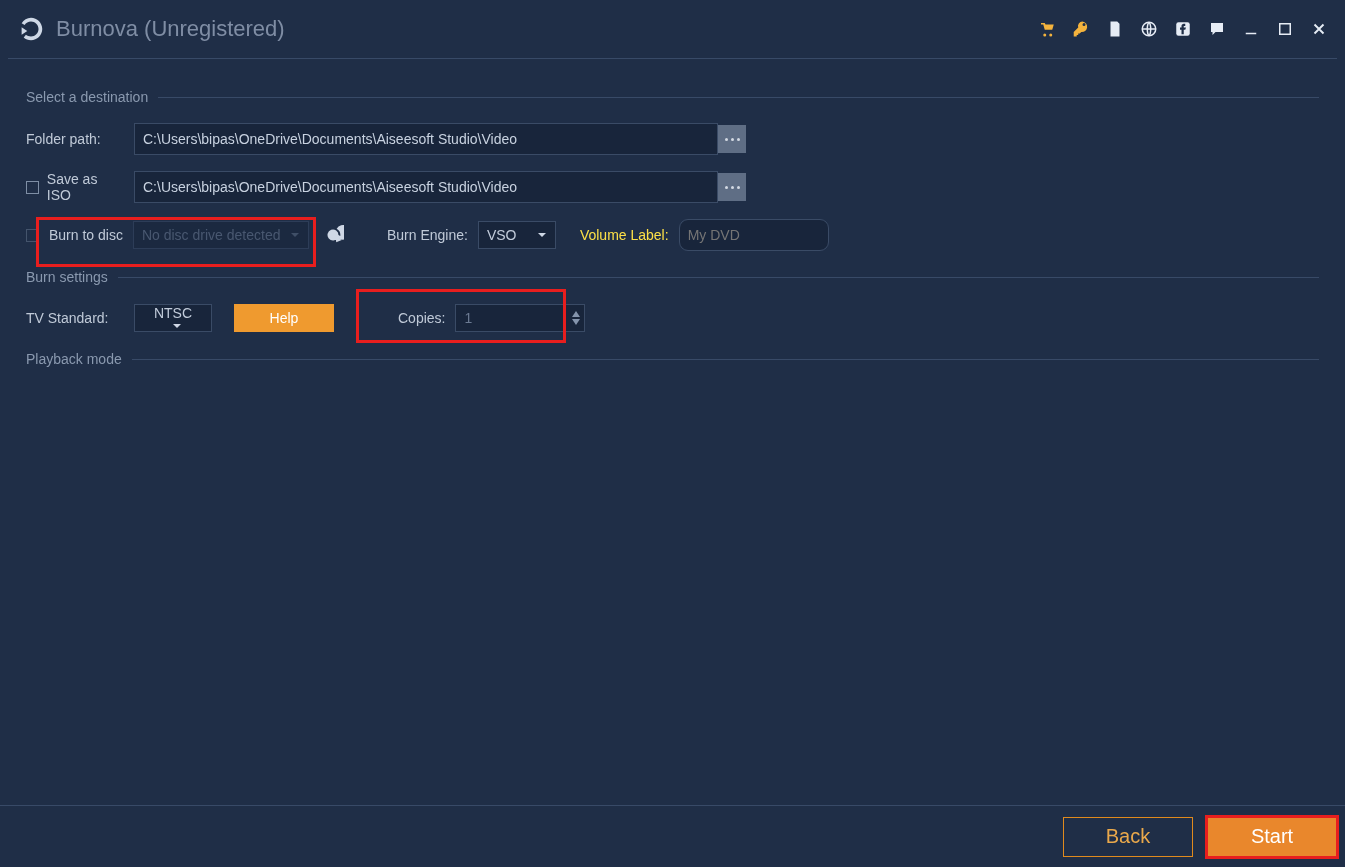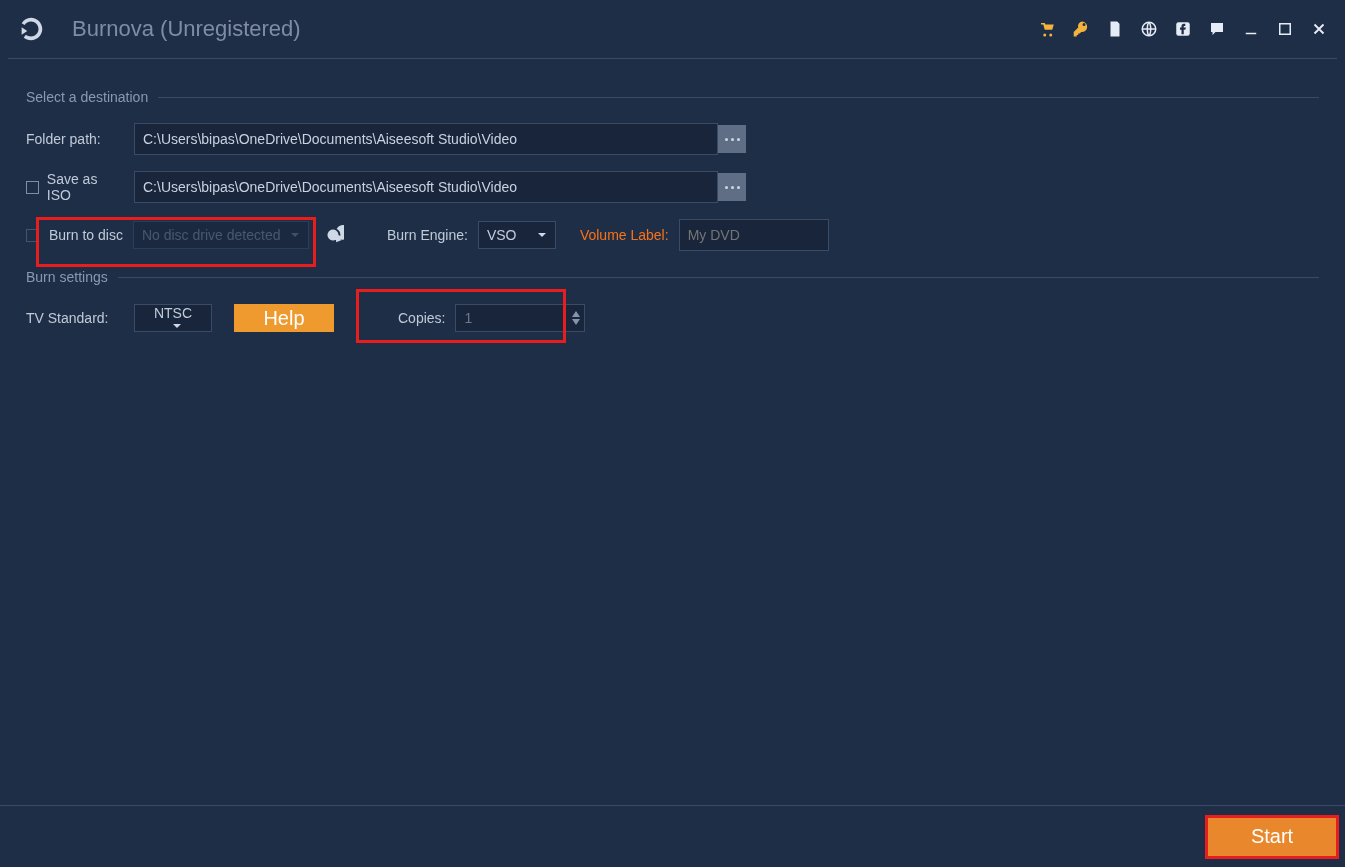--- a/index.html
+++ b/index.html
@@ -20,7 +20,6 @@
   align-items: center;
   height: 58px;
   padding: 0 16px;
-  gap: 16px;
 }
 .logo {
   width: 30px; height: 30px;

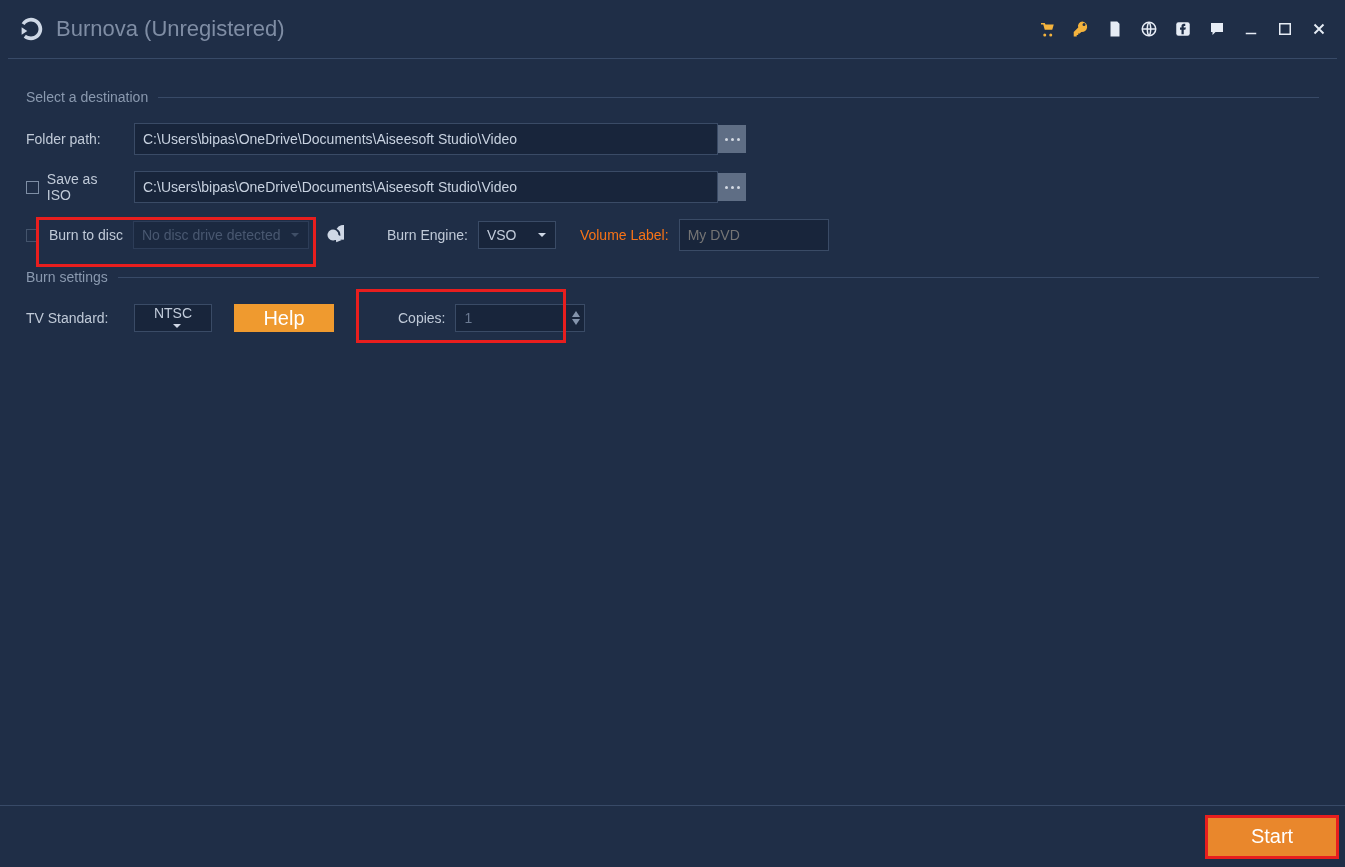--- a/index.html
+++ b/index.html
@@ -236,7 +236,7 @@
           </svg>
         </span>
     </div>
-    <span style="margin-left:14px; color:#f97316;">Volume Label:</span>
+    <span style="margin-left:14px; color:#fde047;">Volume Label:</span>
     <input class="text-input placeholder" style="width: 150px;" placeholder="My DVD">
   </div>
 

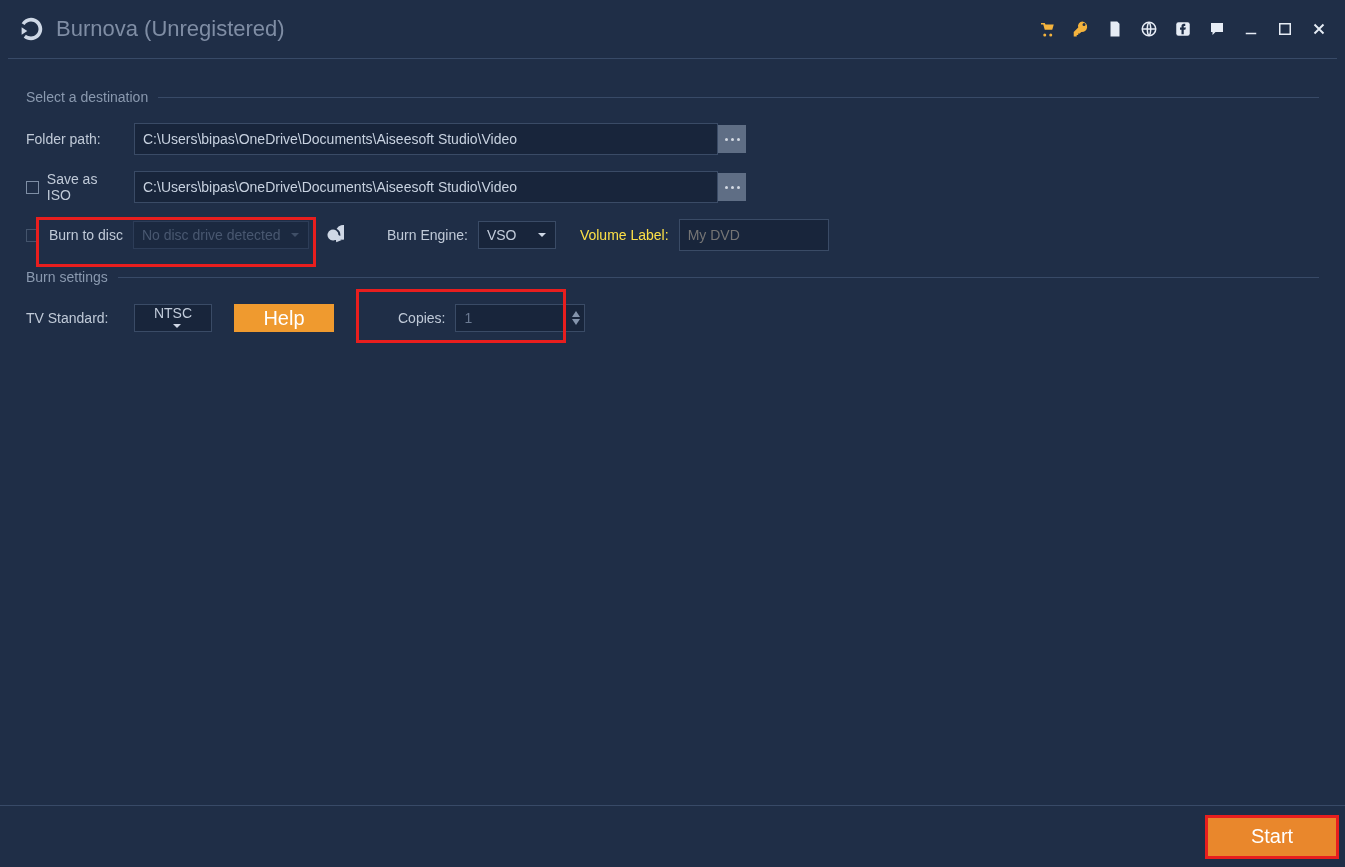--- a/index.html
+++ b/index.html
@@ -72,7 +72,7 @@
 .caret svg { width:10px; height:10px; }
 
 .select.disabled { opacity:.55; cursor:default; color:#6b7a92;}
-.text-input.placeholder { color:#86efac; }
+.text-input.placeholder { color:#86efac;border-radius:9px; }
 
 .refresh-btn { width:28px; height:28px; display:flex; align-items:center; justify-content:center; cursor:pointer; }
 

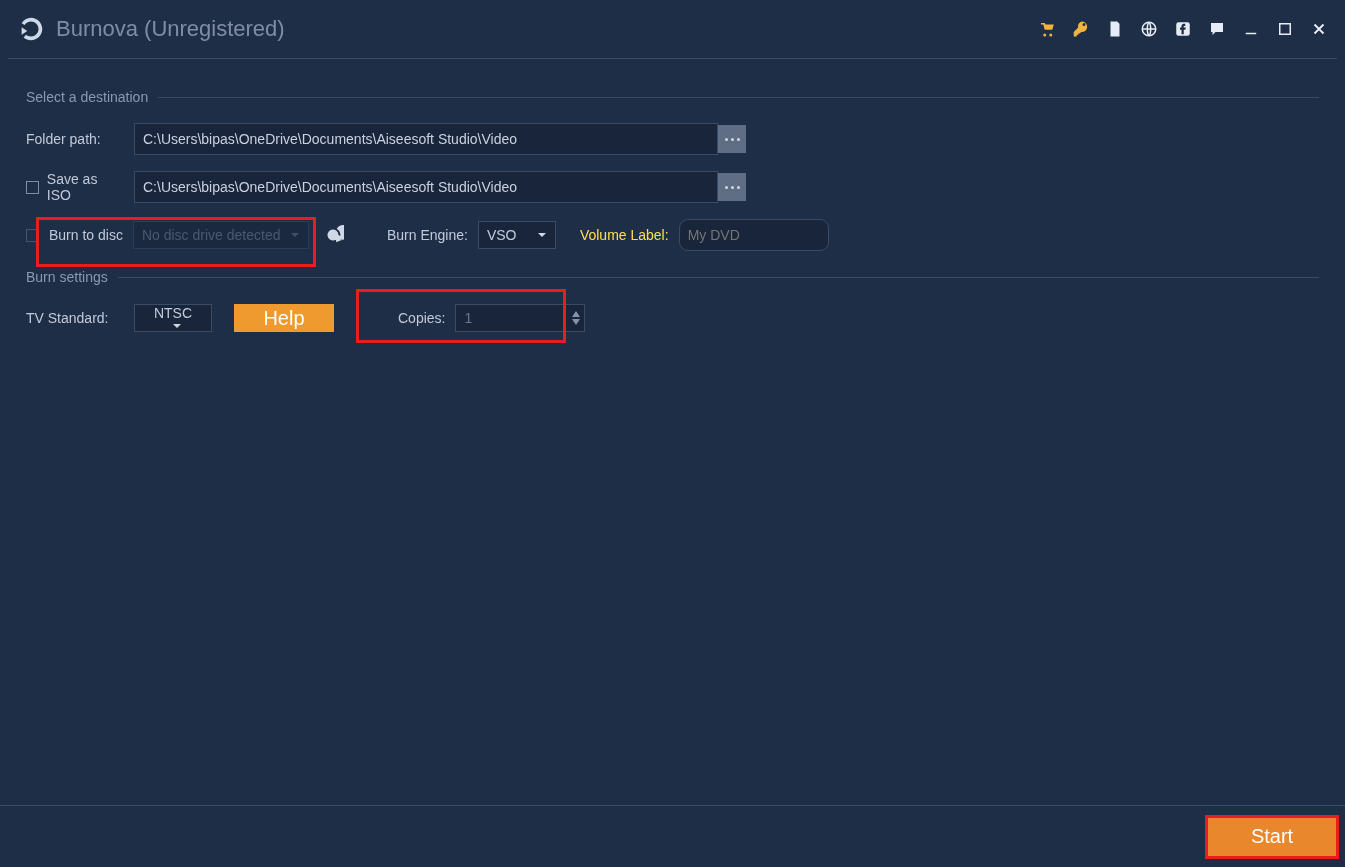--- a/index.html
+++ b/index.html
@@ -78,7 +78,7 @@
 
 .orange-btn {
   background:#ef9a2f; color:#fff; border:none;
-  height:28px; width:100px; font-size:20px; cursor:pointer;
+  height:28px; width:100px; font-size:14px; cursor:pointer;
 }
 
 .number-input {

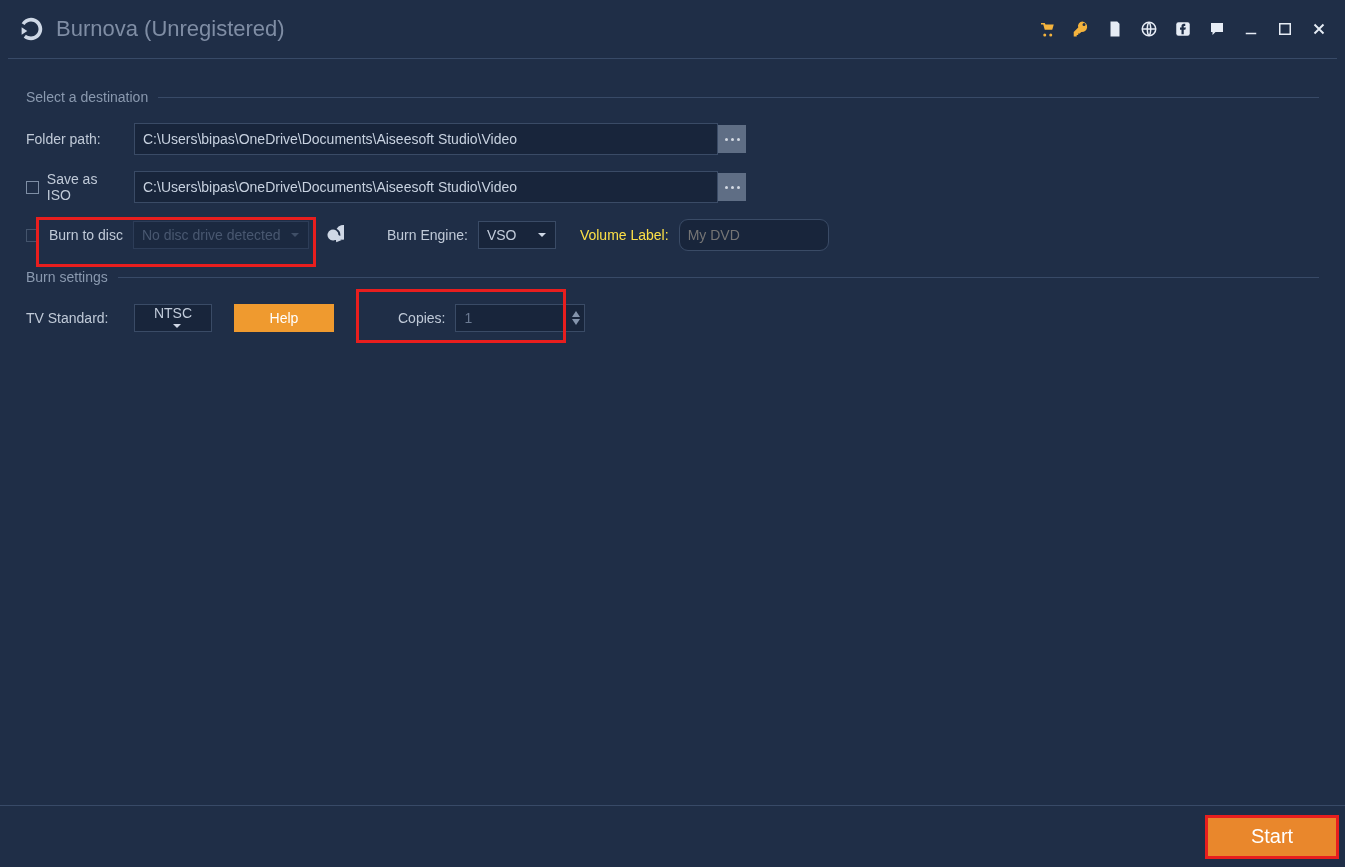--- a/index.html
+++ b/index.html
@@ -279,6 +279,10 @@
 </div>
 
 <div class="section">
+  <div class="section-header">
+    <span class="section-title">Playback mode</span>
+    <span class="section-line-right"></span>
+  </div>
 
 </div>
 

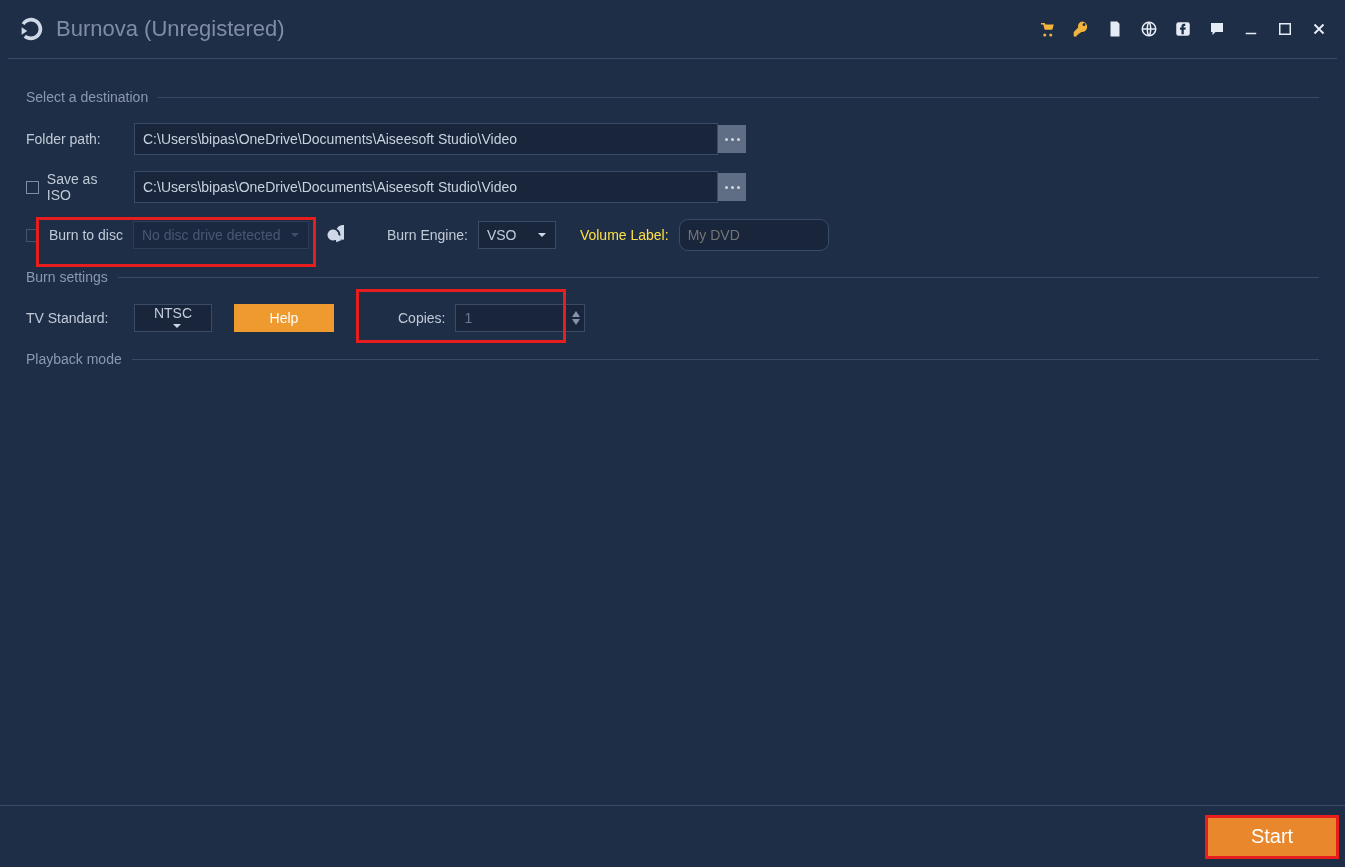--- a/index.html
+++ b/index.html
@@ -287,6 +287,7 @@
 </div>
 
 <div class="footer">
+  <div class="big-btn back">Back</div>
   <div class="big-btn start">Start</div>
 </div>
 

